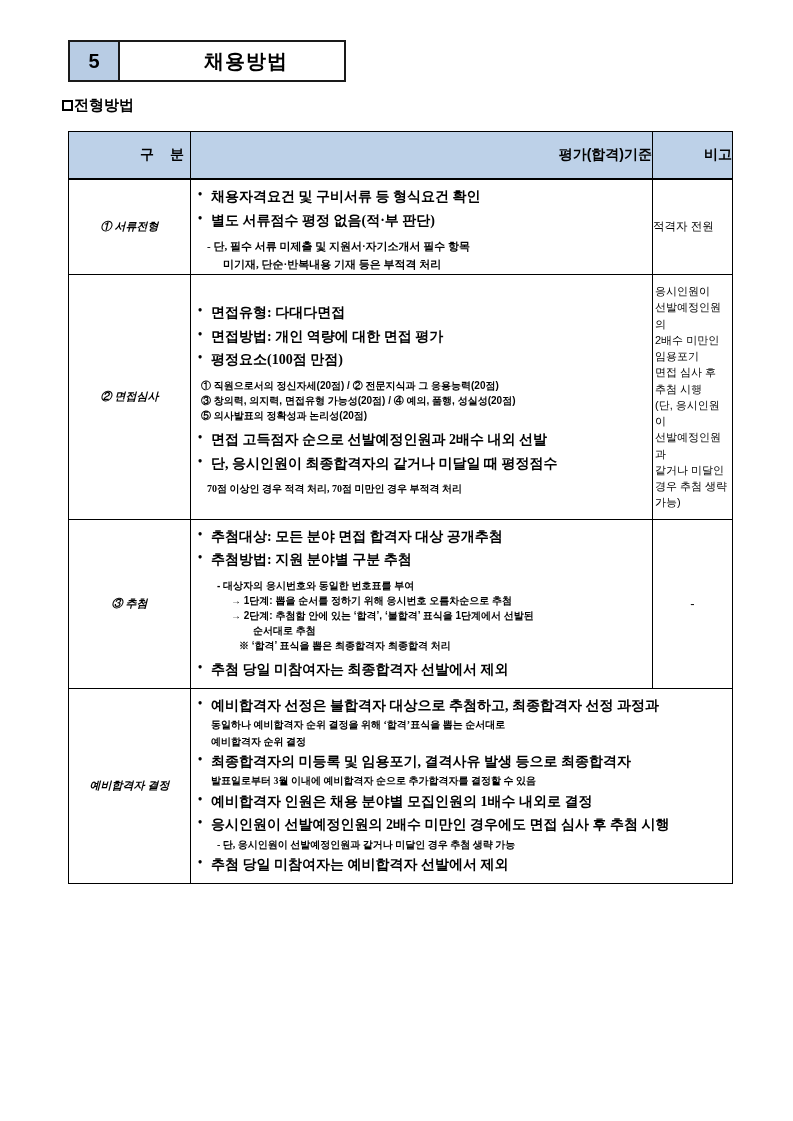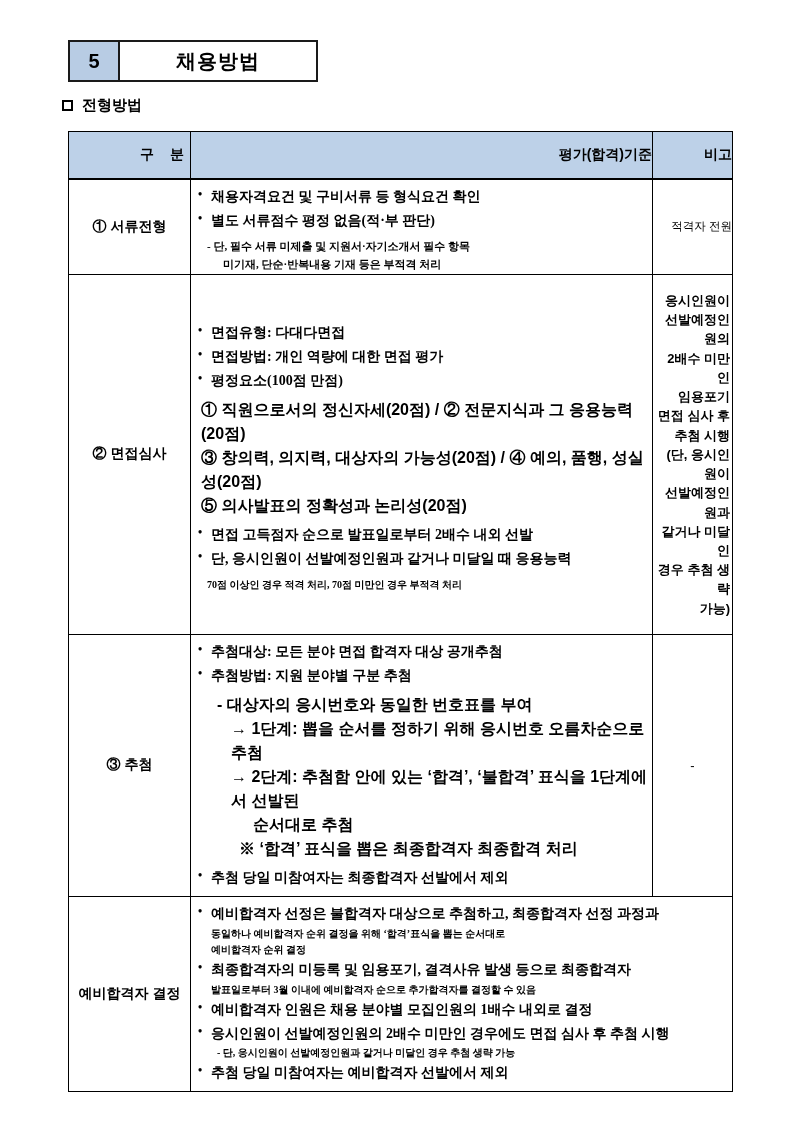--- a/index.html
+++ b/index.html
@@ -49,6 +49,7 @@
     font-size: 20px;
     font-weight: bold;
     letter-spacing: 1px;
+    margin-left: 28px;
   }
 
   

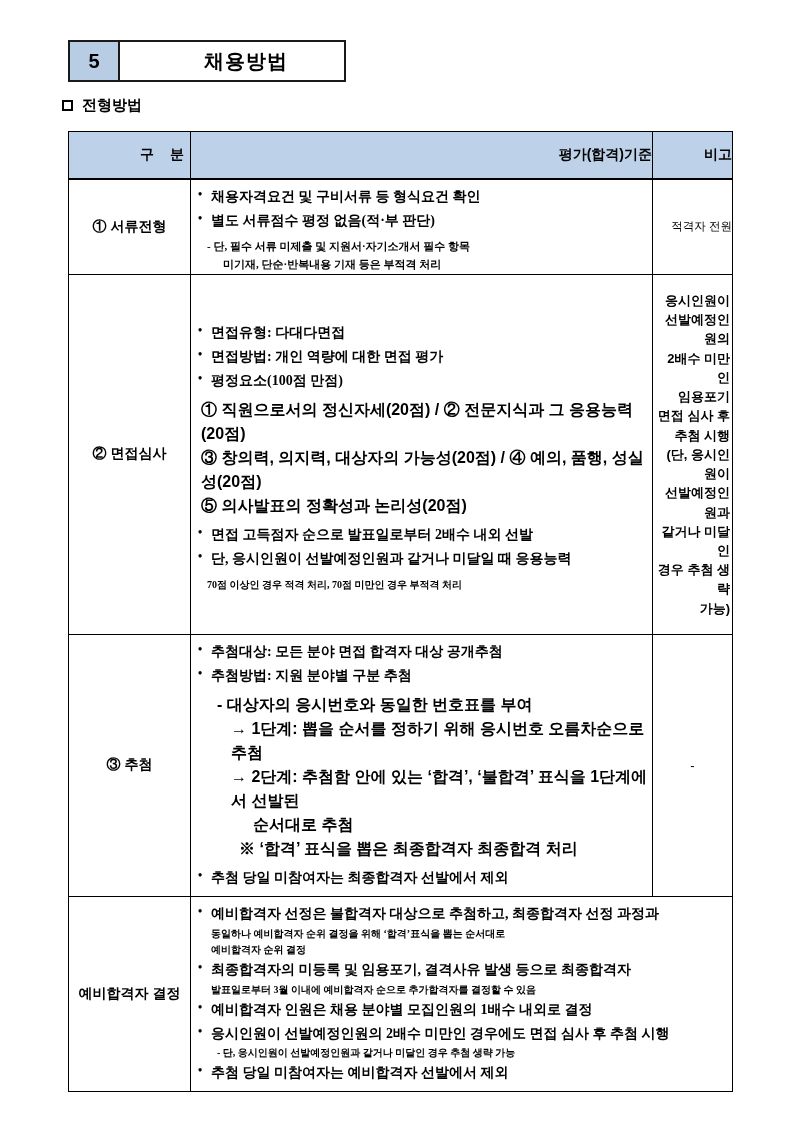--- a/index.html
+++ b/index.html
@@ -59,7 +59,7 @@
     top: 96px;
     display: flex;
     align-items: center;
-    gap: 9px;
+    gap: 1px;
     font-family: "Liberation Sans", sans-serif;
     font-size: 15px;
     font-weight: bold;

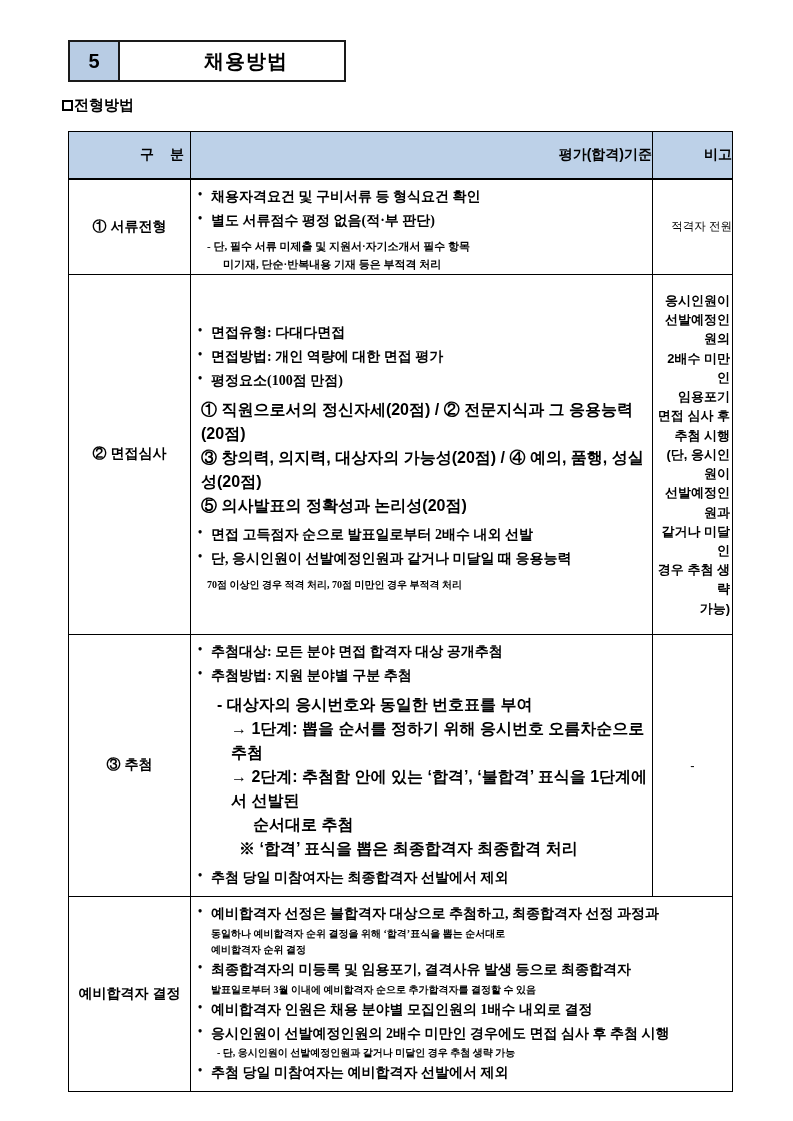--- a/index.html
+++ b/index.html
@@ -105,8 +105,9 @@
   .cell-label {
     text-align: center;
     font-family: "Liberation Sans", sans-serif;
-    font-size: 14px;
-    font-weight: bold;
+    font-size: 11px;
+    font-weight: bold;
+    font-style: italic;
   }
   .cell-note {
     text-align: right;

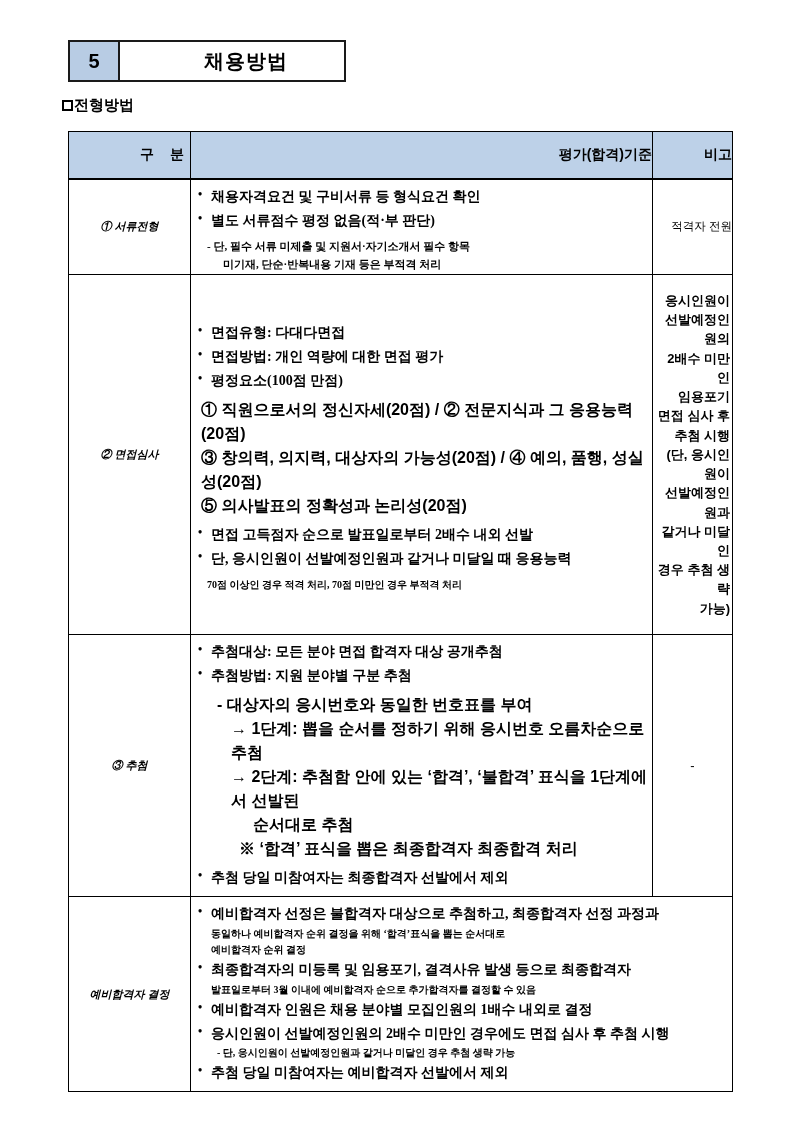--- a/index.html
+++ b/index.html
@@ -110,7 +110,7 @@
     font-style: italic;
   }
   .cell-note {
-    text-align: right;
+    text-align: left;
     font-family: "Liberation Sans", sans-serif;
     font-size: 11.5px;
     padding: 4px 3px;

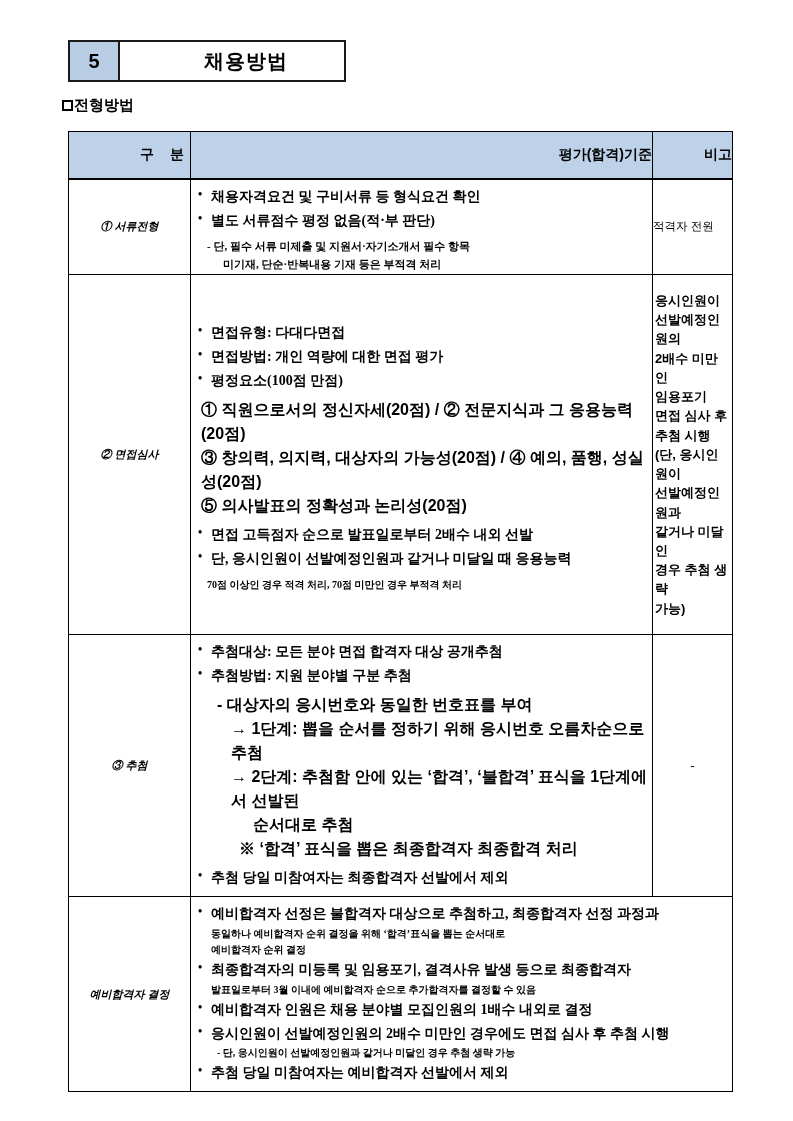--- a/index.html
+++ b/index.html
@@ -116,10 +116,10 @@
     padding: 4px 3px;
   }
   .cell-note.tiny {
-    font-size: 13px;
+    font-size: 11px;
     line-height: 1.48;
-    font-weight: bold;
-    padding: 16px 2px;
+    font-weight: normal;
+    padding: 8px 2px;
   }
   .cell-body {
     padding: 8px 6px 8px 12px;

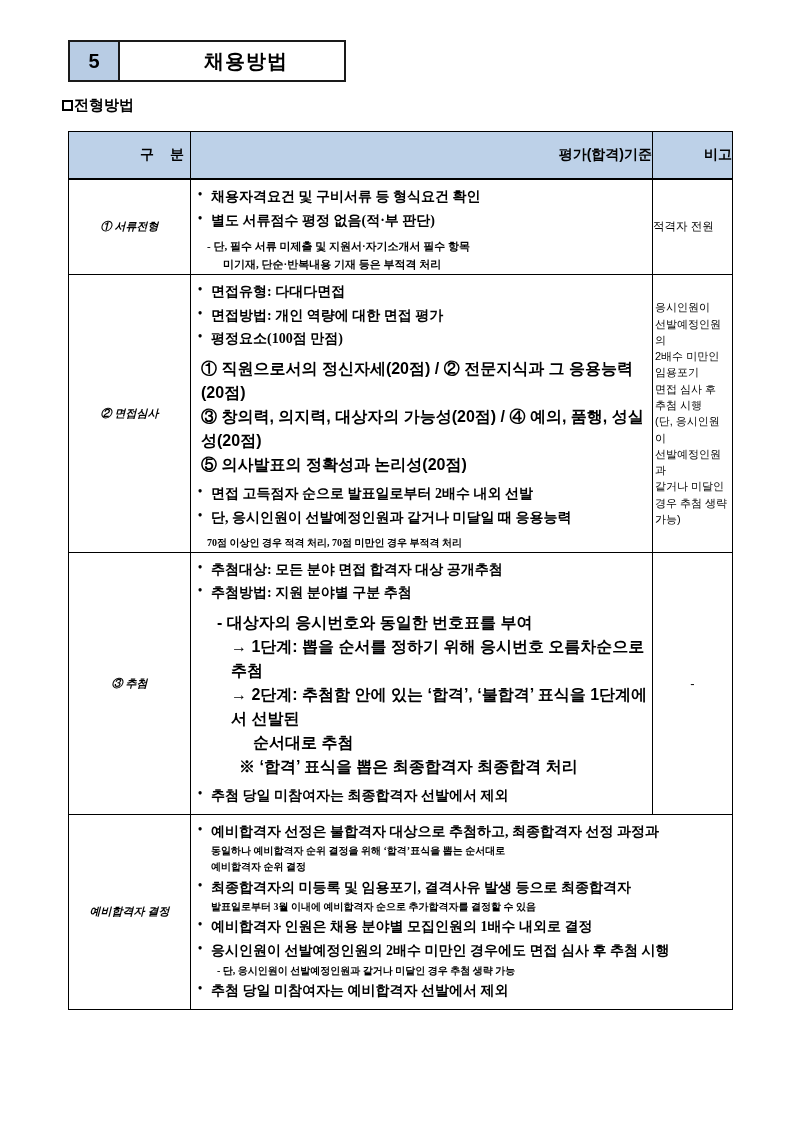--- a/index.html
+++ b/index.html
@@ -166,7 +166,7 @@
   }
   .small-line {
     font-family: "Liberation Sans", sans-serif;
-    font-size: 16px;
+    font-size: 10px;
     font-weight: bold;
     line-height: 1.5;
     padding-left: 10px;

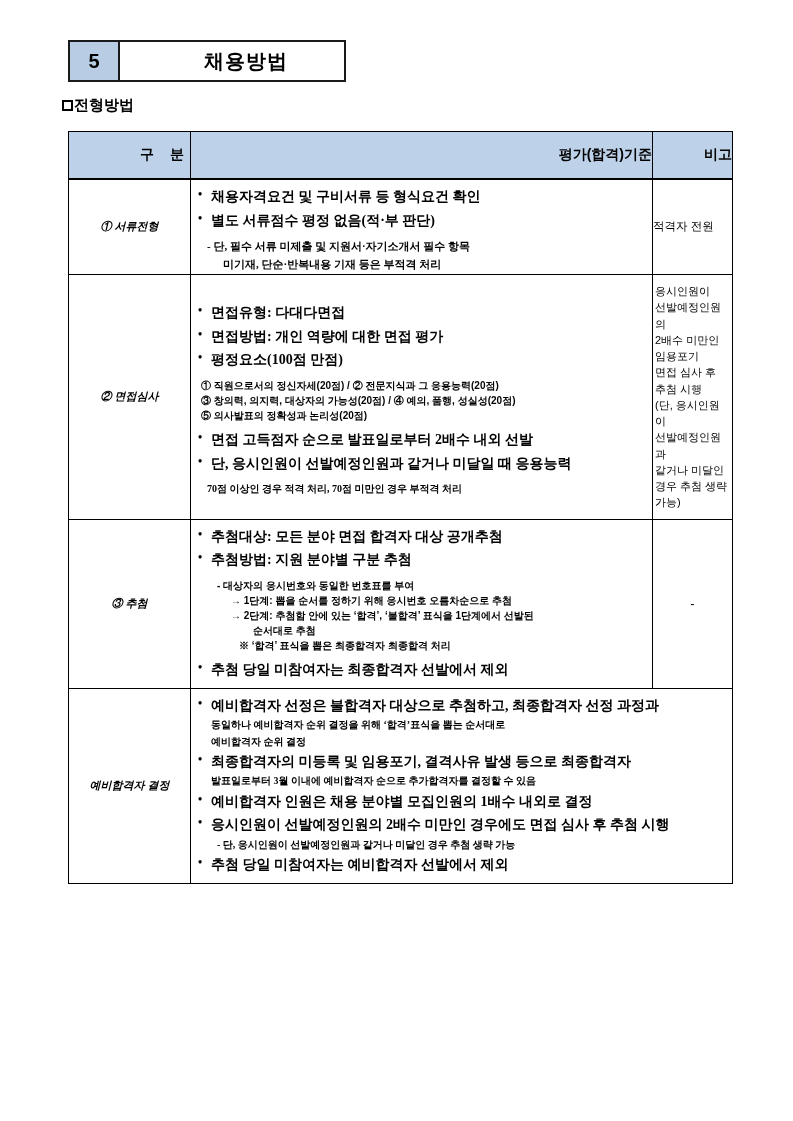--- a/index.html
+++ b/index.html
@@ -231,7 +231,7 @@
           <li>평정요소(100점 만점)</li>
         </ul>
         <div class="small-line">① 직원으로서의 정신자세(20점) / ② 전문지식과 그 응용능력(20점)</div>
-        <div class="small-line">③ 창의력, 의지력, 대상자의 가능성(20점) / ④ 예의, 품행, 성실성(20점)</div>
+        <div class="small-line">③ 창의력, 의지력, 면접유형 가능성(20점) / ④ 예의, 품행, 성실성(20점)</div>
         <div class="small-line">⑤ 의사발표의 정확성과 논리성(20점)</div>
         <ul class="blist">
           <li>면접 고득점자 순으로 발표일로부터 2배수 내외 선발</li>

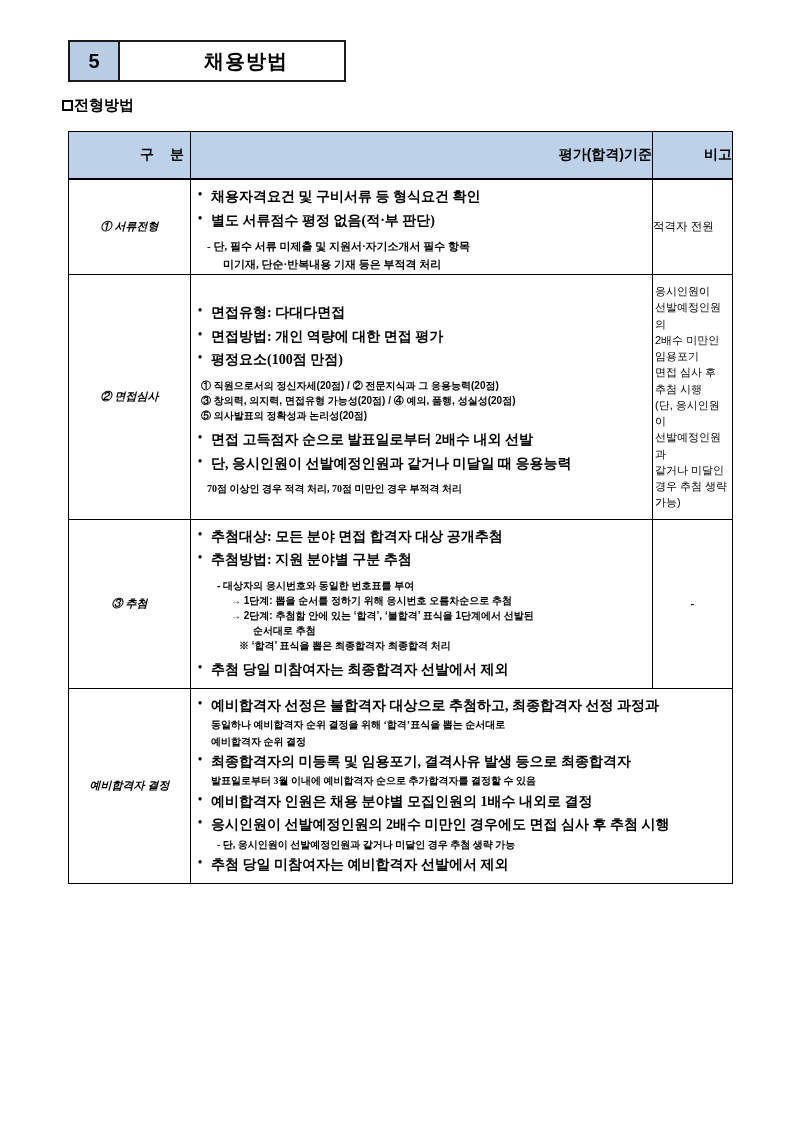--- a/index.html
+++ b/index.html
@@ -234,7 +234,7 @@
         <div class="small-line">③ 창의력, 의지력, 면접유형 가능성(20점) / ④ 예의, 품행, 성실성(20점)</div>
         <div class="small-line">⑤ 의사발표의 정확성과 논리성(20점)</div>
         <ul class="blist">
-          <li>면접 고득점자 순으로 발표일로부터 2배수 내외 선발</li>
+          <li>면접 고득점자 순으로 선발예정인원과 2배수 내외 선발</li>
           <li>단, 응시인원이 선발예정인원과 같거나 미달일 때 응용능력</li>
         </ul>
         <div class="cont-line">70점 이상인 경우 적격 처리, 70점 미만인 경우 부적격 처리</div>

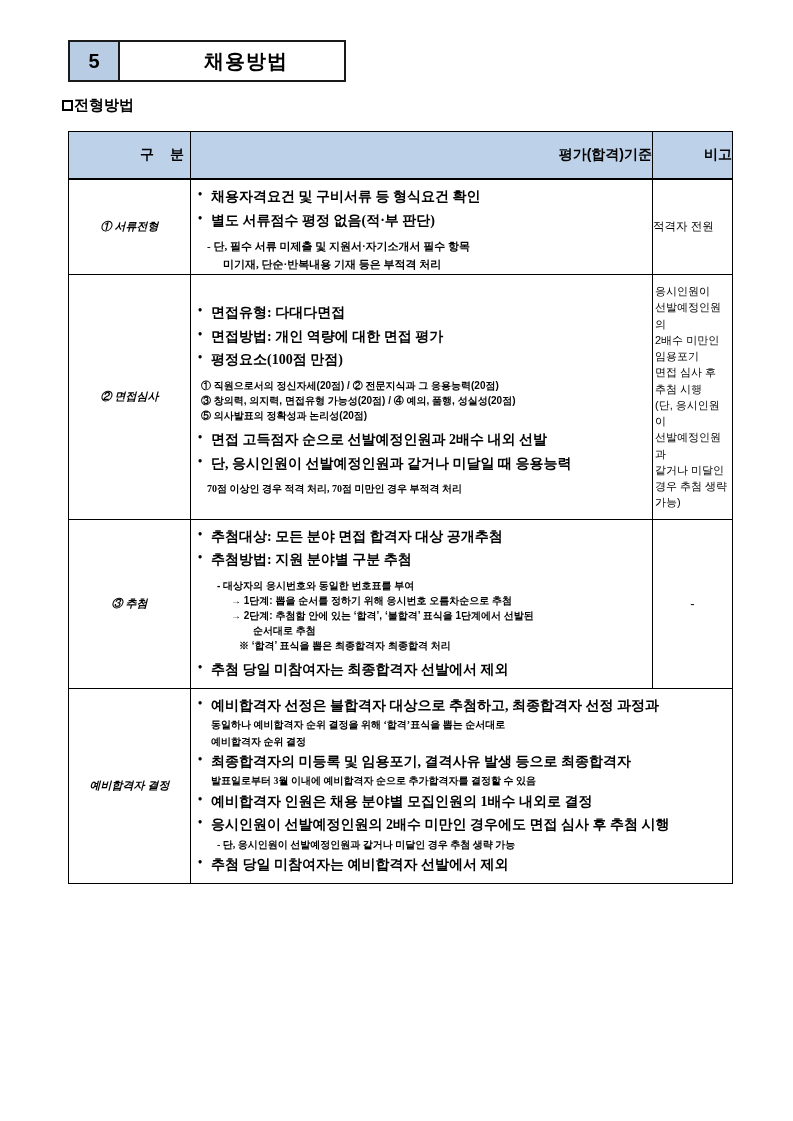--- a/index.html
+++ b/index.html
@@ -235,7 +235,7 @@
         <div class="small-line">⑤ 의사발표의 정확성과 논리성(20점)</div>
         <ul class="blist">
           <li>면접 고득점자 순으로 선발예정인원과 2배수 내외 선발</li>
-          <li>단, 응시인원이 선발예정인원과 같거나 미달일 때 응용능력</li>
+          <li>단, 응시인원이 최종합격자의 같거나 미달일 때 평정점수</li>
         </ul>
         <div class="cont-line">70점 이상인 경우 적격 처리, 70점 미만인 경우 부적격 처리</div>
       </td>

